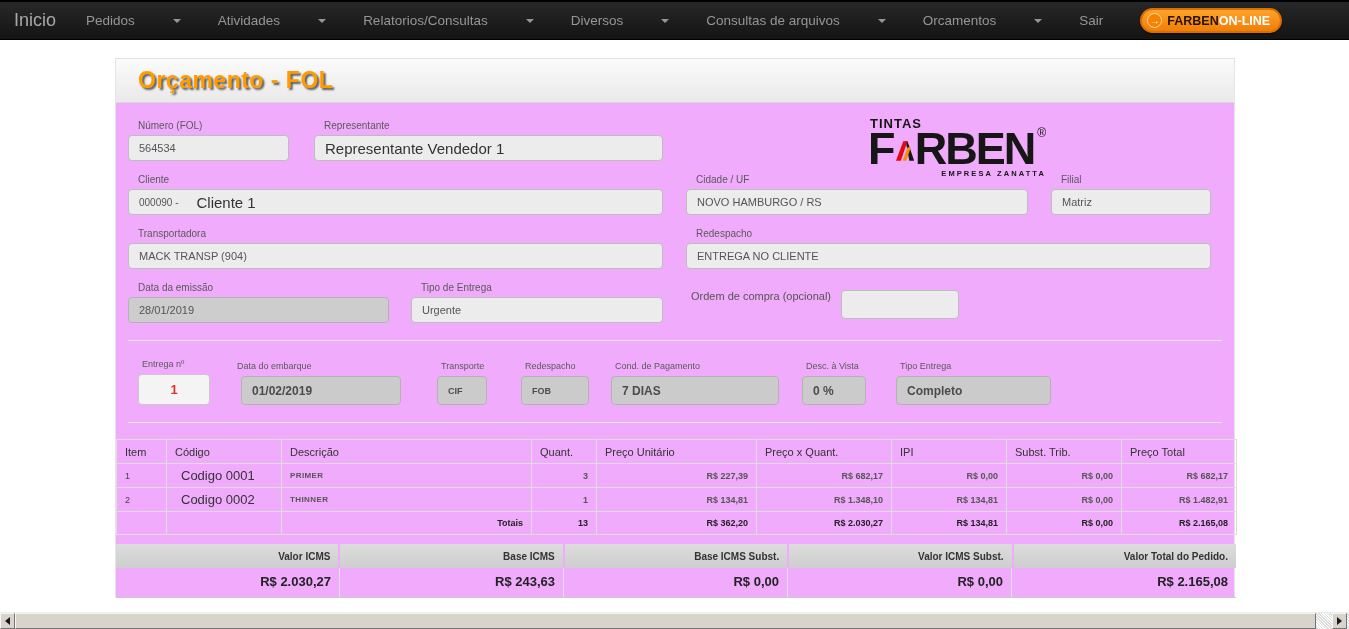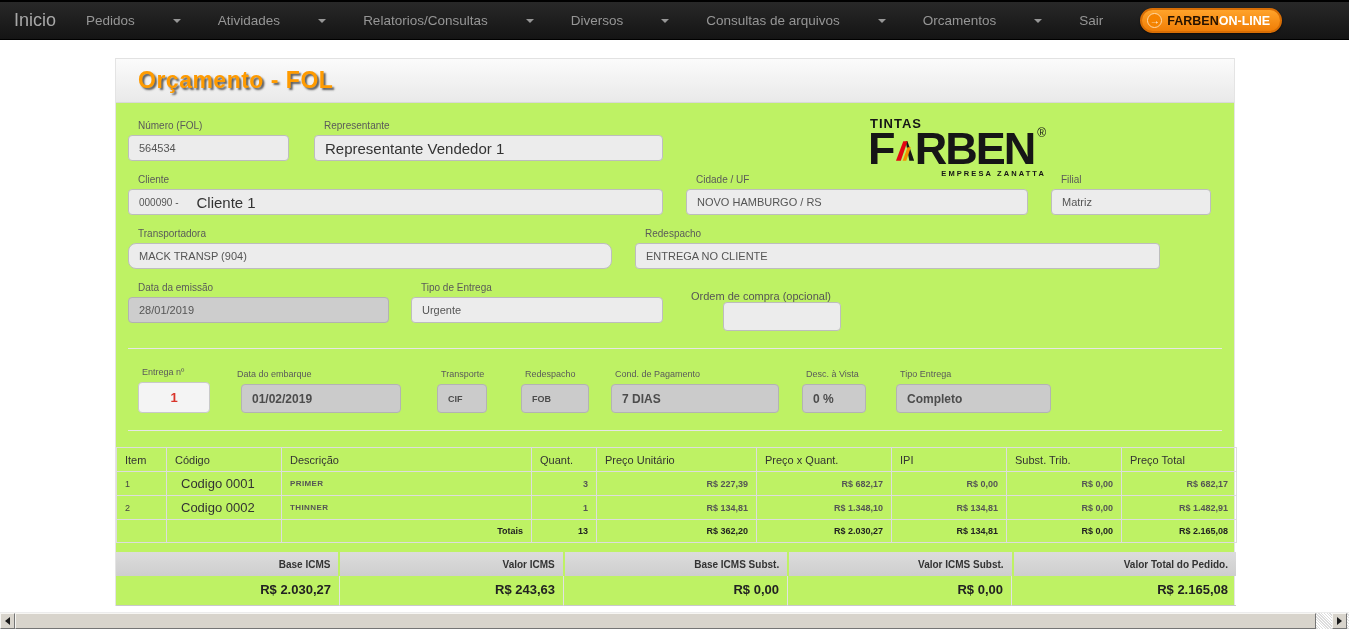--- a/index.html
+++ b/index.html
@@ -26,7 +26,7 @@
 
   
   .card { position:absolute; left:115px; top:58px; width:1120px;
-    border-left:1px solid #e4e4e4; border-right:1px solid #e4e4e4; background:#bef264; }
+    border-left:1px solid #e4e4e4; border-right:1px solid #e4e4e4; background:#f0abfc; }
   .titlebar { height:45px; background:linear-gradient(#fbfbfb,#e9e9e9);
     border-top:1px solid #e2e2e2; border-bottom:1px solid #d9d9d9;
     display:flex; align-items:center; padding-left:22px; }

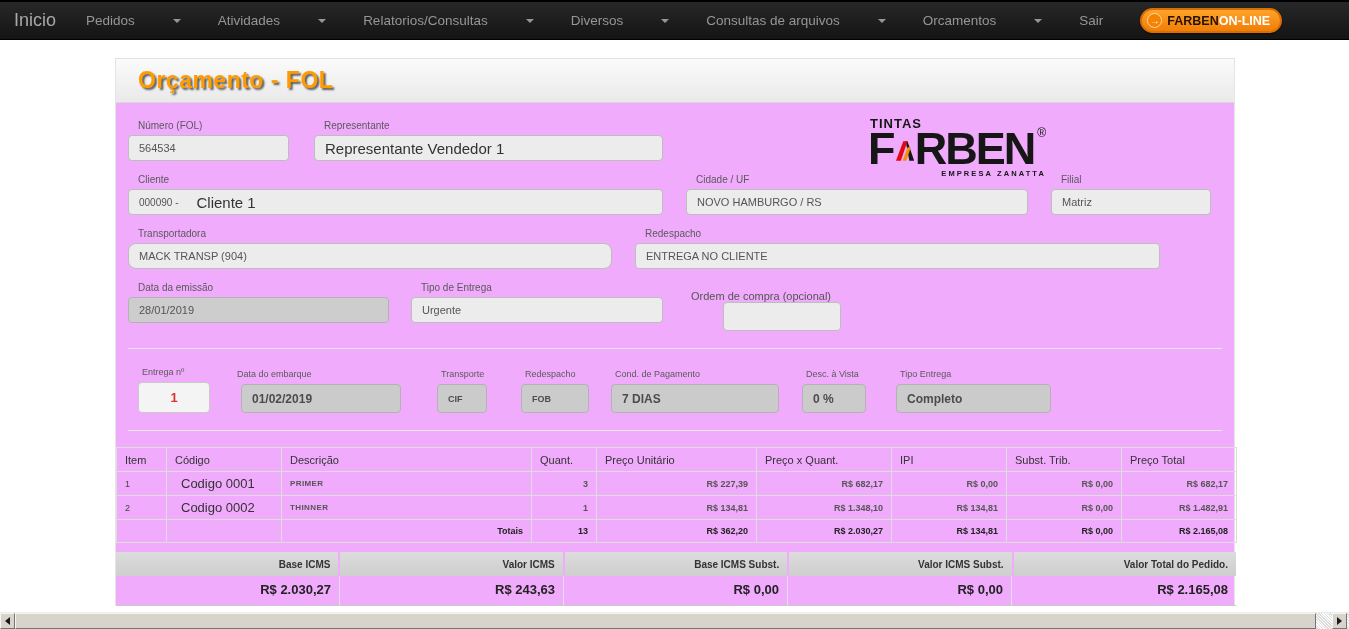--- a/index.html
+++ b/index.html
@@ -200,7 +200,7 @@
     <div class="frow">
       <div class="fgroup">
         <label class="flabel">Transportadora</label>
-        <input class="finput" style="width: 484px; border-radius: 8px;" readonly="" value="MACK TRANSP (904)">
+        <input class="finput" style="width: 535px;" readonly="" value="MACK TRANSP (904)">
       </div>
       <div class="fgroup" style="margin-left:23px">
         <label class="flabel">Redespacho</label>

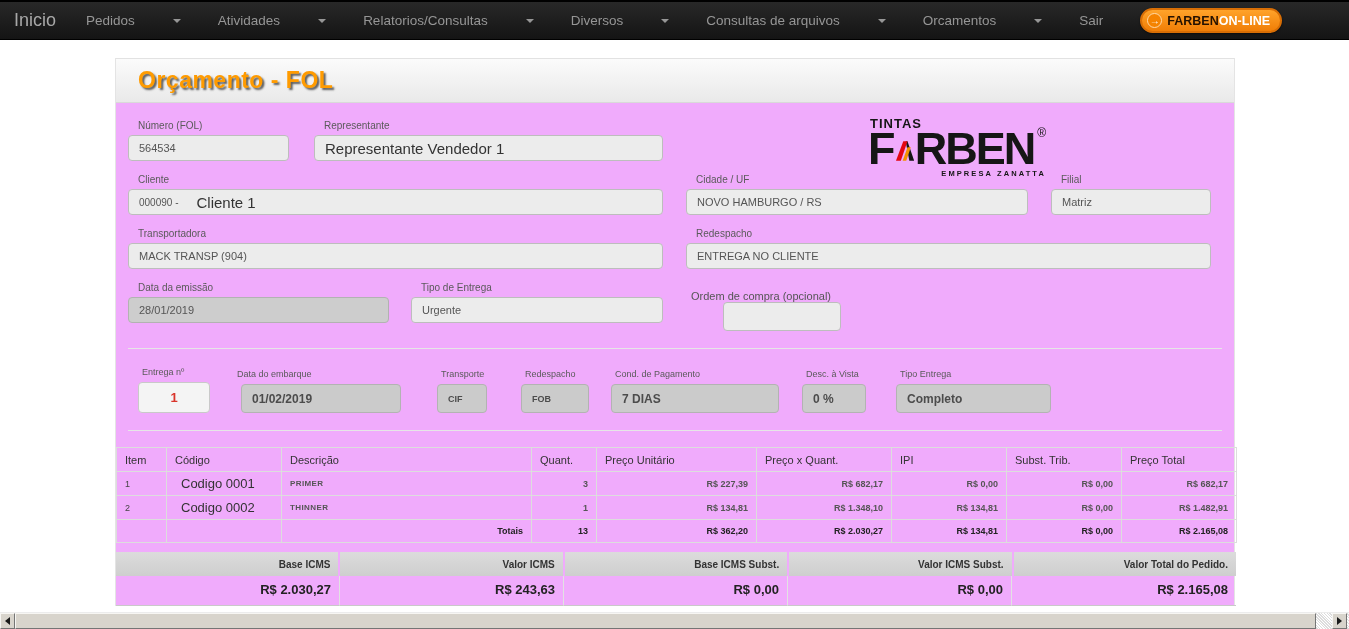--- a/index.html
+++ b/index.html
@@ -46,7 +46,7 @@
   .finput.dark { background:#cdcdcd; border-color:#b2b2b2; }
   .cli-code { font-size:10px; color:#555; }
   .cli-name { font-size:15px; color:#333; margin-left:18px; }
-  .oc-group { display:flex; align-items:flex-end; margin:8px 0 0 28px;flex-direction:column; }
+  .oc-group { display:flex; align-items:flex-start; margin:8px 0 0 28px; }
   .oc-label { font-size:11px; color:#555; margin-right:10px; }
   .oc-input { width:118px; height:29px; }
 

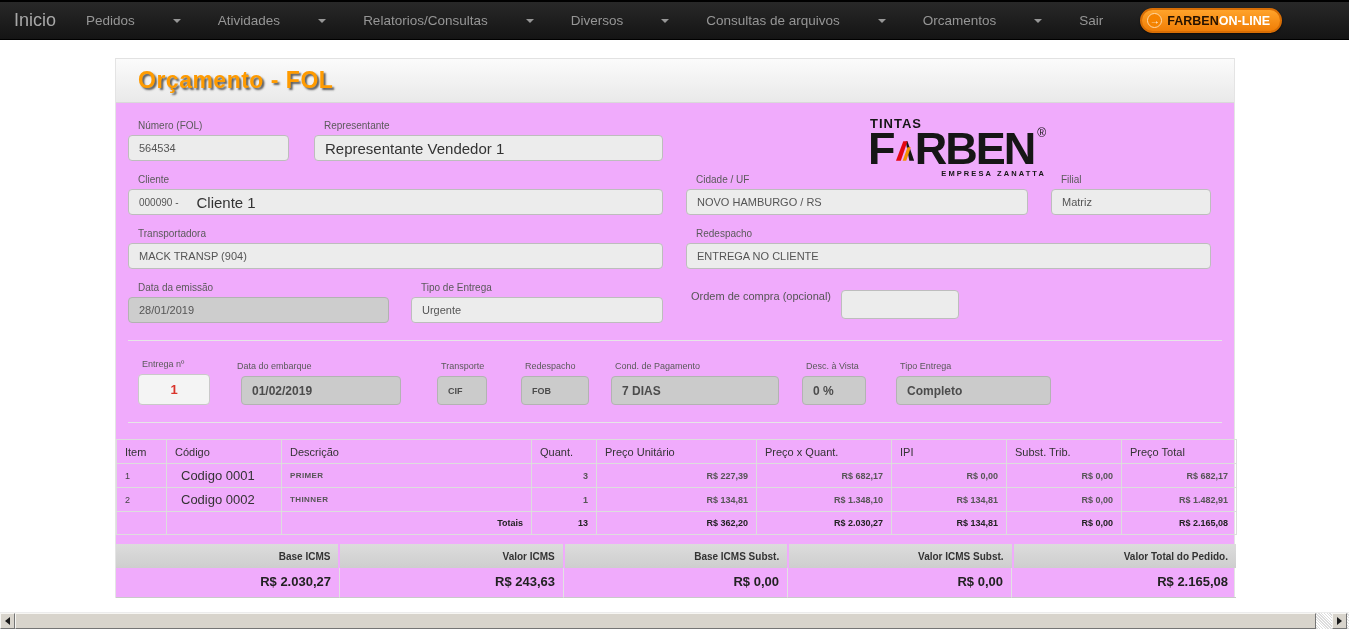--- a/index.html
+++ b/index.html
@@ -317,8 +317,8 @@
 
   <div class="summary">
     <div class="sum-head">
+      <div>Valor ICMS</div>
       <div>Base ICMS</div>
-      <div>Valor ICMS</div>
       <div>Base ICMS Subst.</div>
       <div>Valor ICMS Subst.</div>
       <div>Valor Total do Pedido.</div>

